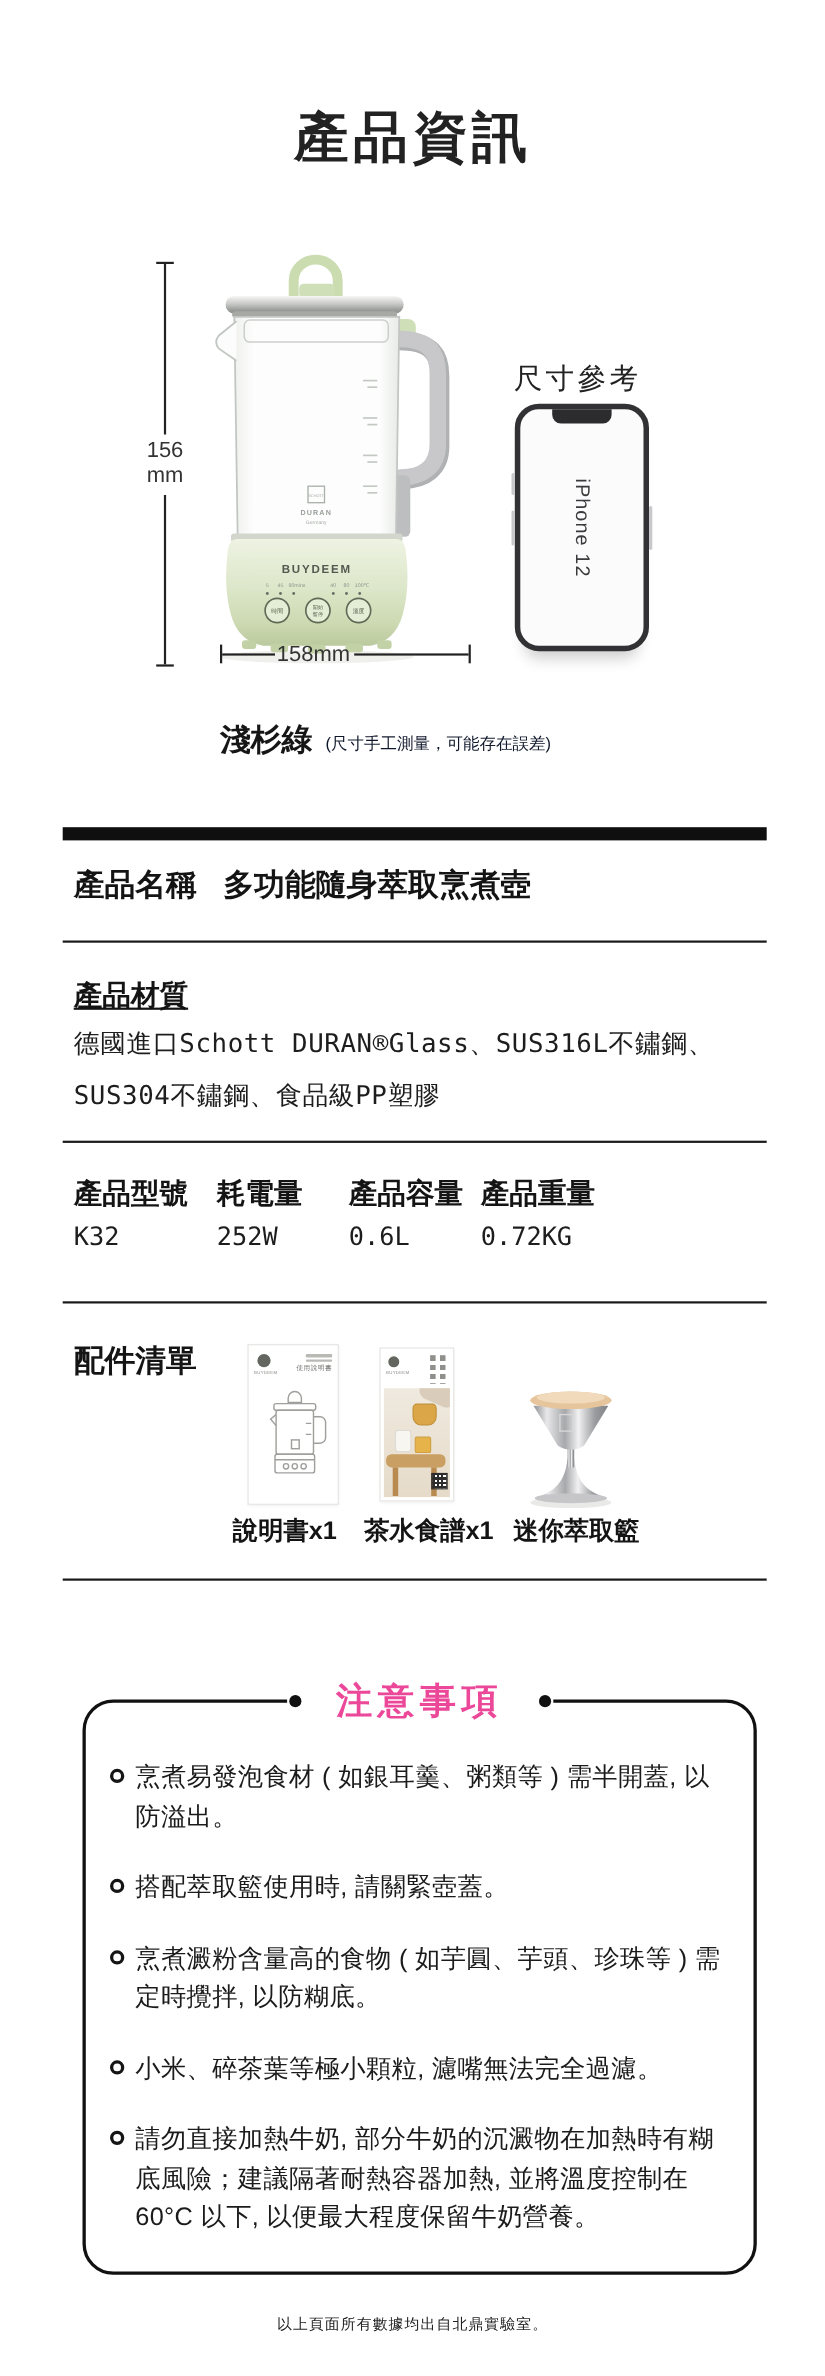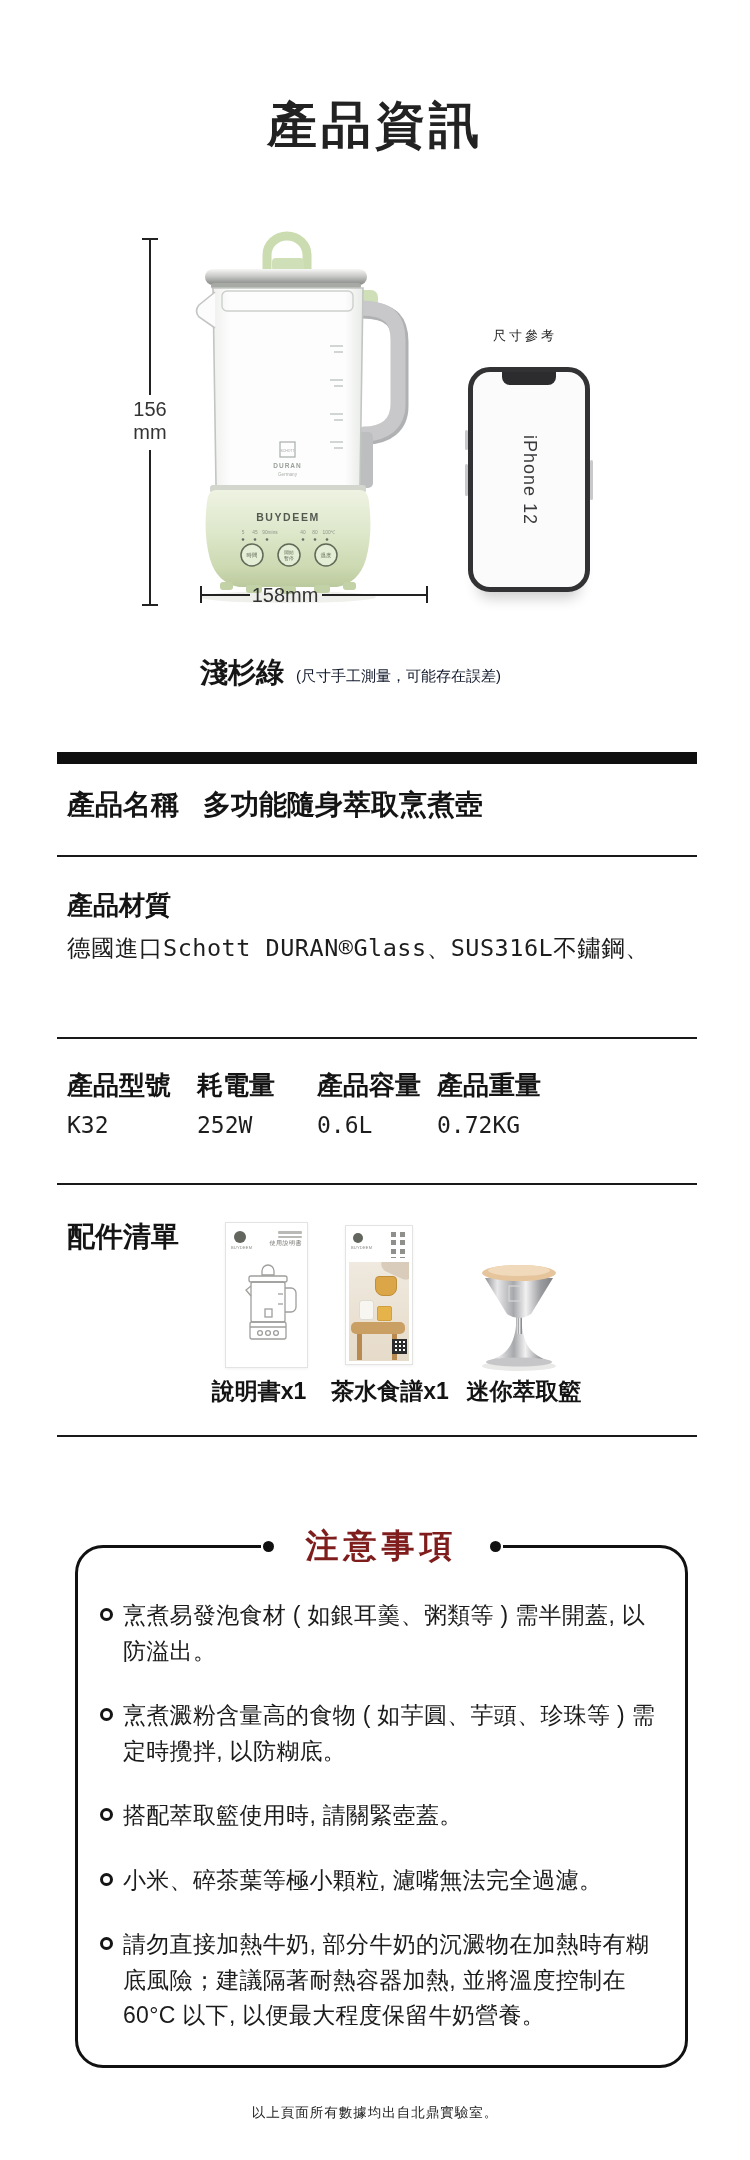--- a/index.html
+++ b/index.html
@@ -22,7 +22,7 @@
   .dim-w .lab{position:absolute;left:50px;top:0;width:70px;text-align:center;font-size:20px;color:#333;}
 
   
-  .size-ref{left:455px;top:327px;width:140px;text-align:center;font-size:13px;letter-spacing:3px;color:#222;}
+  .size-ref{left:455px;top:327px;width:140px;text-align:center;font-size:26px;letter-spacing:3px;color:#222;}
   .phone{left:468px;top:367px;width:122px;height:225px;border:5px solid #323234;border-radius:22px;
          background:#fbfbfc;box-sizing:border-box;box-shadow:0 16px 14px -10px rgba(0,0,0,0.20);}
   .phone .notch{position:absolute;top:0;left:50%;transform:translateX(-50%);width:54px;height:13px;

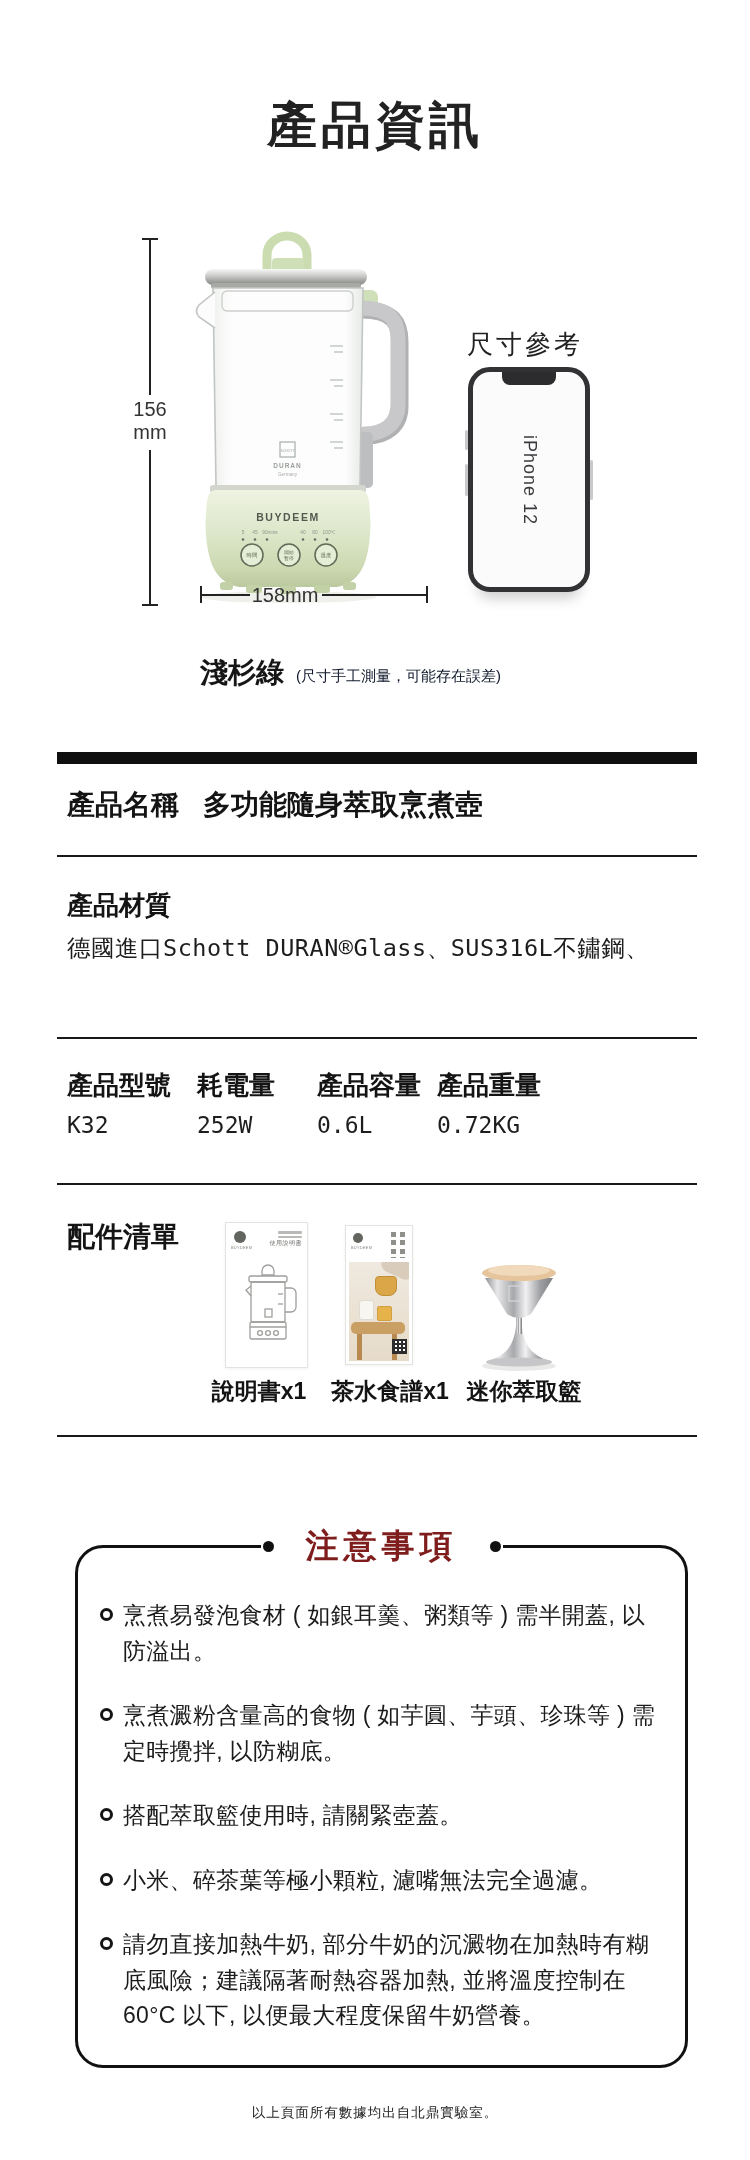--- a/index.html
+++ b/index.html
@@ -42,7 +42,7 @@
   
   .sec-label{font-size:28px;font-weight:700;color:#141414;}
   .name-value{left:203px;top:786px;font-size:28px;font-weight:700;color:#141414;}
-  .mat-label{left:67px;top:888px;font-size:26px;font-weight:700;color:#141414;}
+  .mat-label{left:67px;top:888px;font-size:26px;font-weight:700;color:#141414;text-decoration:underline;}
   .mat-line{left:67px;width:610px;font-size:23.5px;color:#1d1d1d;letter-spacing:0.5px;}
   .spec-h{font-size:26px;font-weight:700;color:#141414;top:1068px;}
   .spec-v{font-size:23px;color:#1d1d1d;top:1112px;}

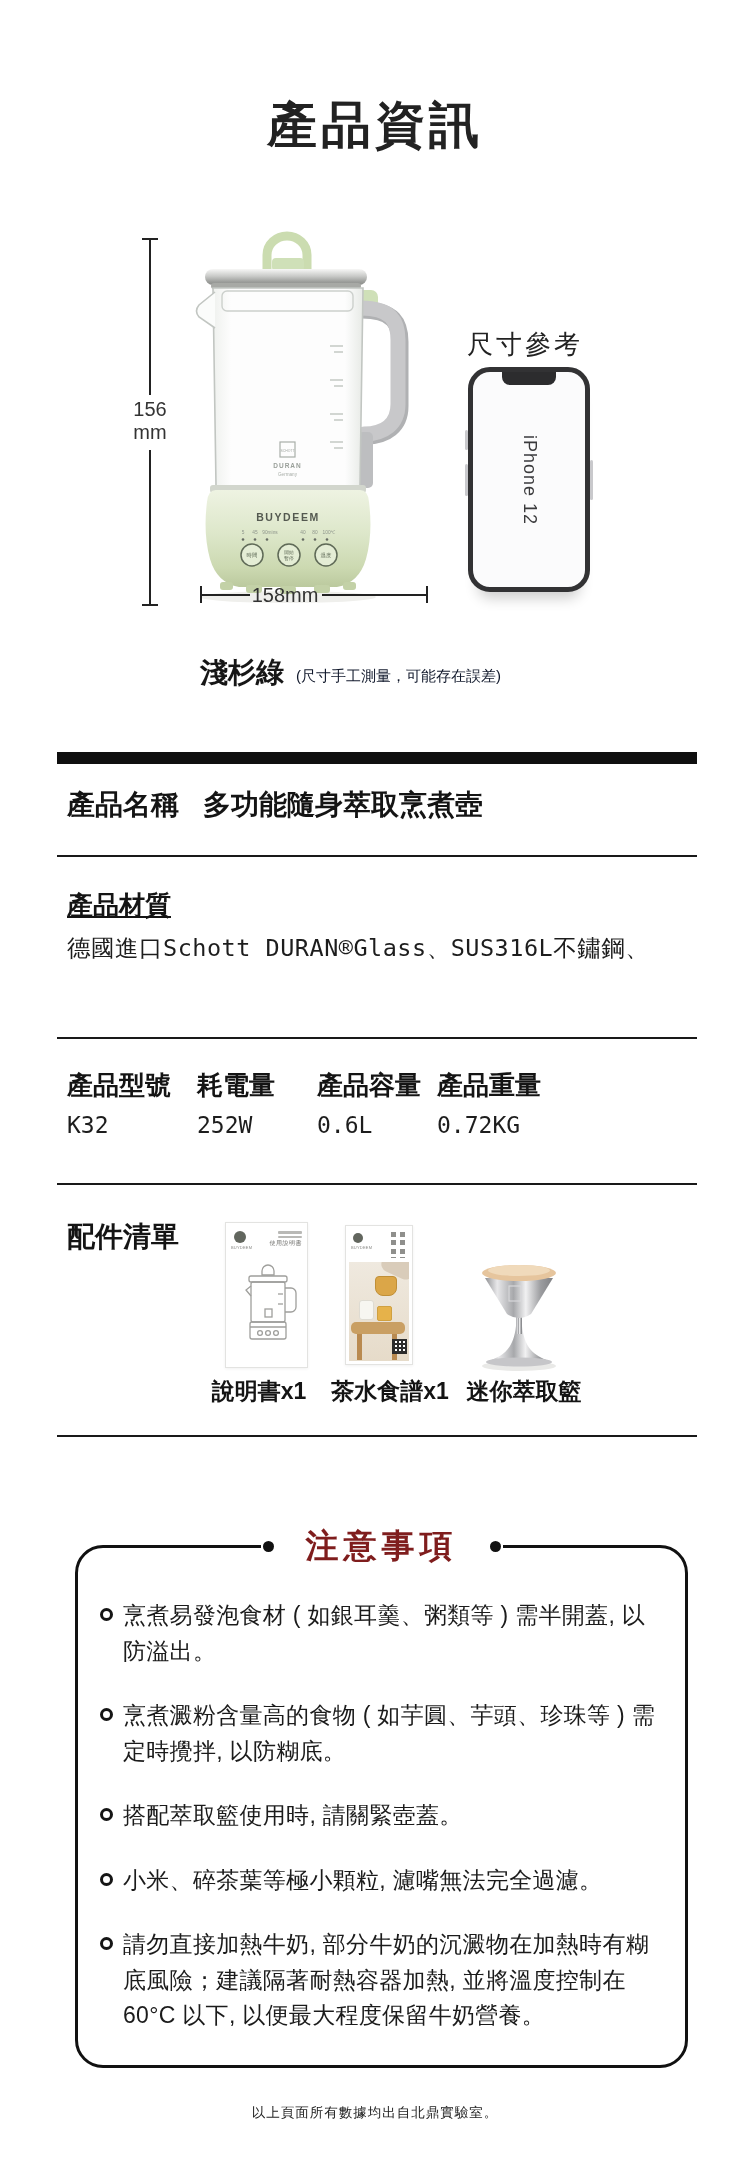--- a/index.html
+++ b/index.html
@@ -222,6 +222,7 @@
 
   <div class="abs mat-label">產品材質</div>
   <div class="abs mat-line mono" style="top:932px;">德國進口Schott DURAN®Glass、SUS316L不鏽鋼、</div>
+  <div class="abs mat-line mono" style="top:980px;">SUS304不鏽鋼、食品級PP塑膠</div>
 
   <div class="abs rule" style="top:1037px;"></div>
 

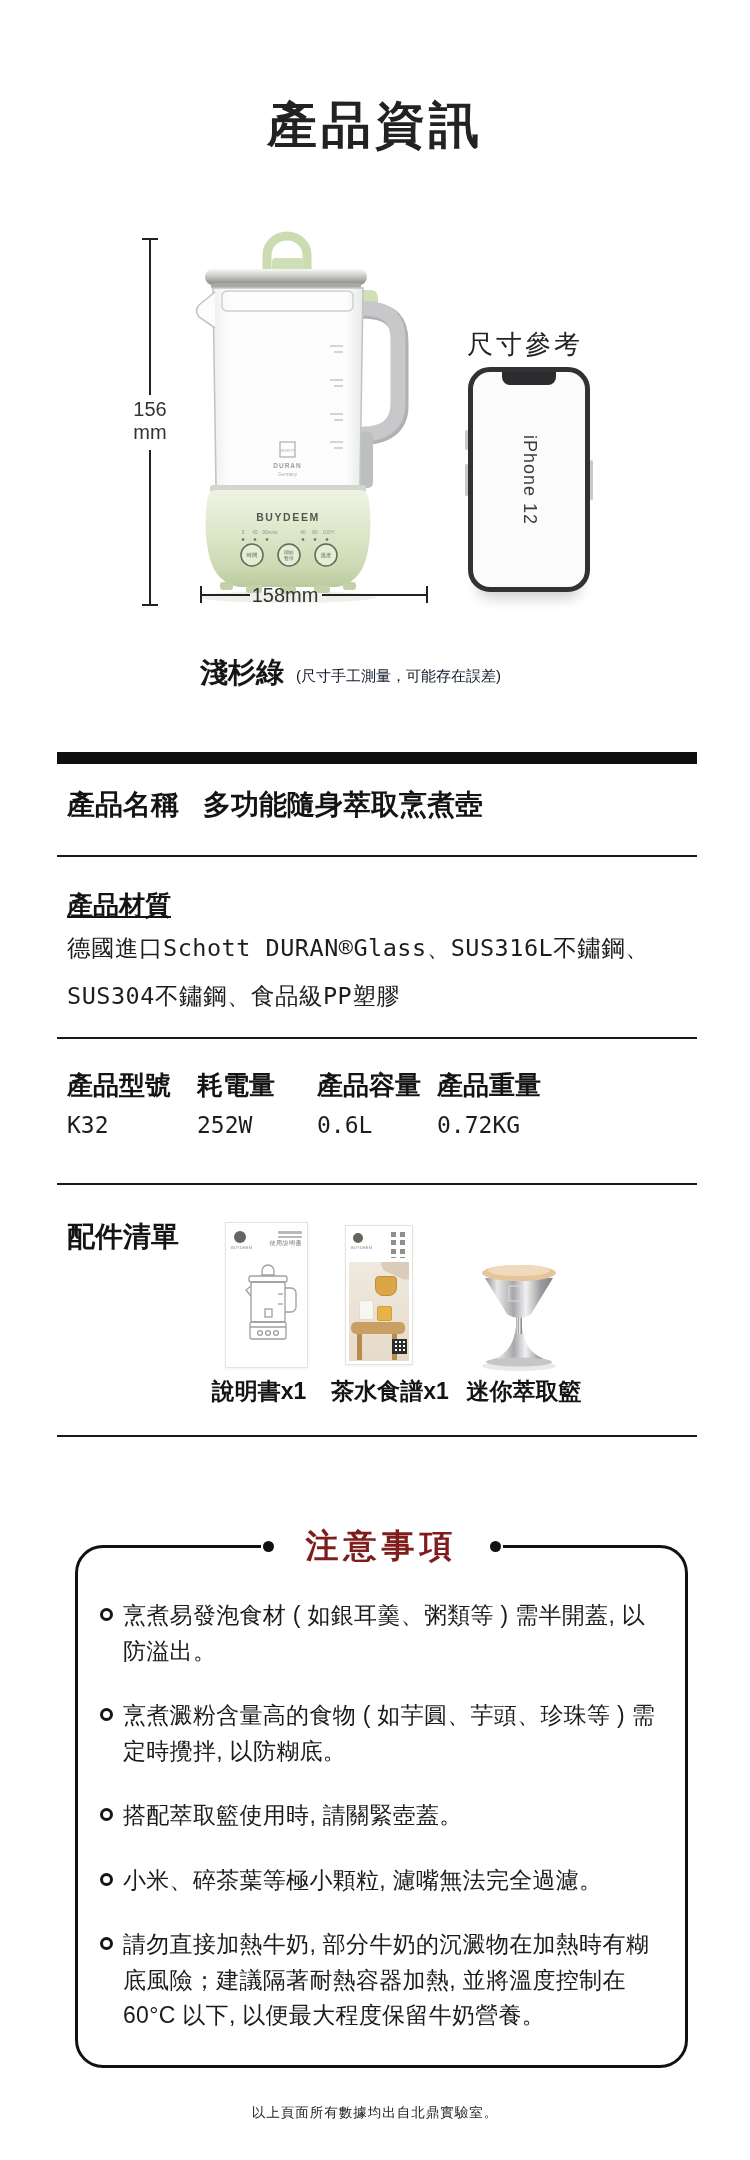--- a/index.html
+++ b/index.html
@@ -70,7 +70,7 @@
   .notice-head{position:absolute;top:-24px;left:50%;transform:translateX(-50%);display:flex;
                align-items:center;gap:32px;background:#fff;padding:0 2px;}
   .notice-dot{width:11px;height:11px;border-radius:50%;background:#111;flex:0 0 auto;}
-  .notice-title{font-size:33px;font-weight:800;letter-spacing:5px;color:#7f1d1d;white-space:nowrap;}
+  .notice-title{font-size:33px;font-weight:800;letter-spacing:5px;color:#ec4899;white-space:nowrap;}
   .notice-list{position:absolute;left:22px;right:28px;top:50px;}
   .n-item{display:flex;margin-bottom:29px;}
   .n-marker{flex:0 0 13px;width:13px;height:13px;border:3.5px solid #151515;border-radius:50%;

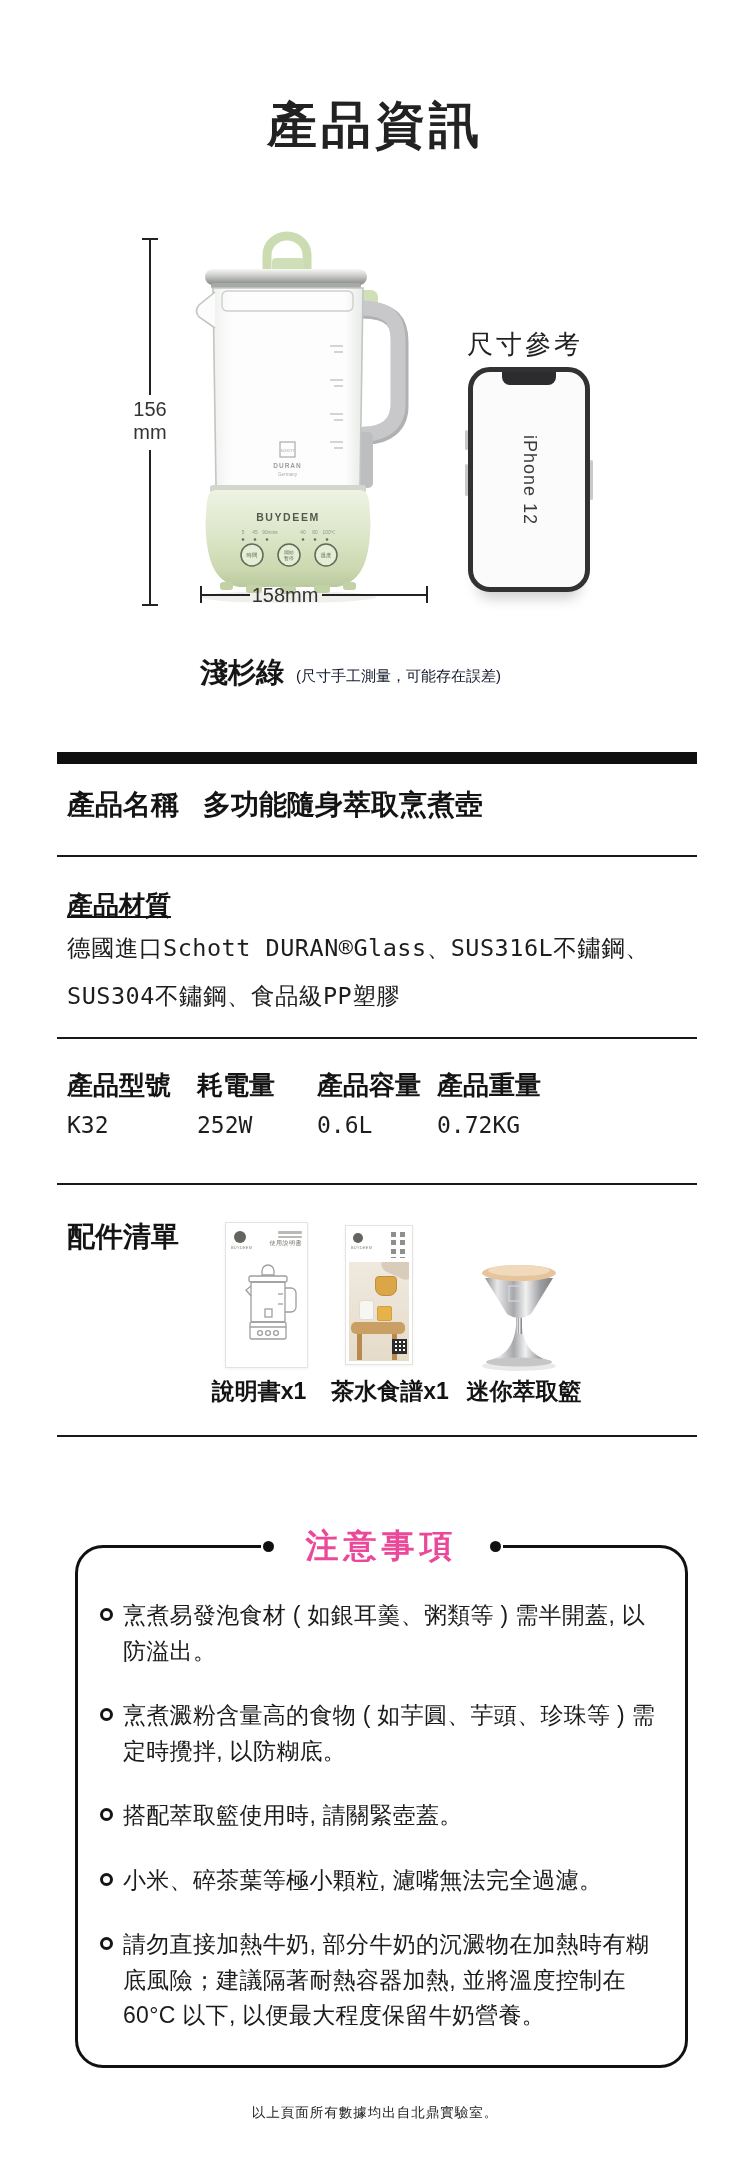--- a/index.html
+++ b/index.html
@@ -322,14 +322,14 @@
       </div>
       <div class="n-item">
         <div class="n-marker"></div>
+        <div class="n-text">搭配萃取籃使用時, 請關緊壺蓋。</div>
+      </div>
+      <div class="n-item">
+        <div class="n-marker"></div>
         <div class="n-text">烹煮澱粉含量高的食物 ( 如芋圓、芋頭、珍珠等 ) 需定時攪拌, 以防糊底。</div>
       </div>
       <div class="n-item">
         <div class="n-marker"></div>
-        <div class="n-text">搭配萃取籃使用時, 請關緊壺蓋。</div>
-      </div>
-      <div class="n-item">
-        <div class="n-marker"></div>
         <div class="n-text">小米、碎茶葉等極小顆粒, 濾嘴無法完全過濾。</div>
       </div>
       <div class="n-item">

